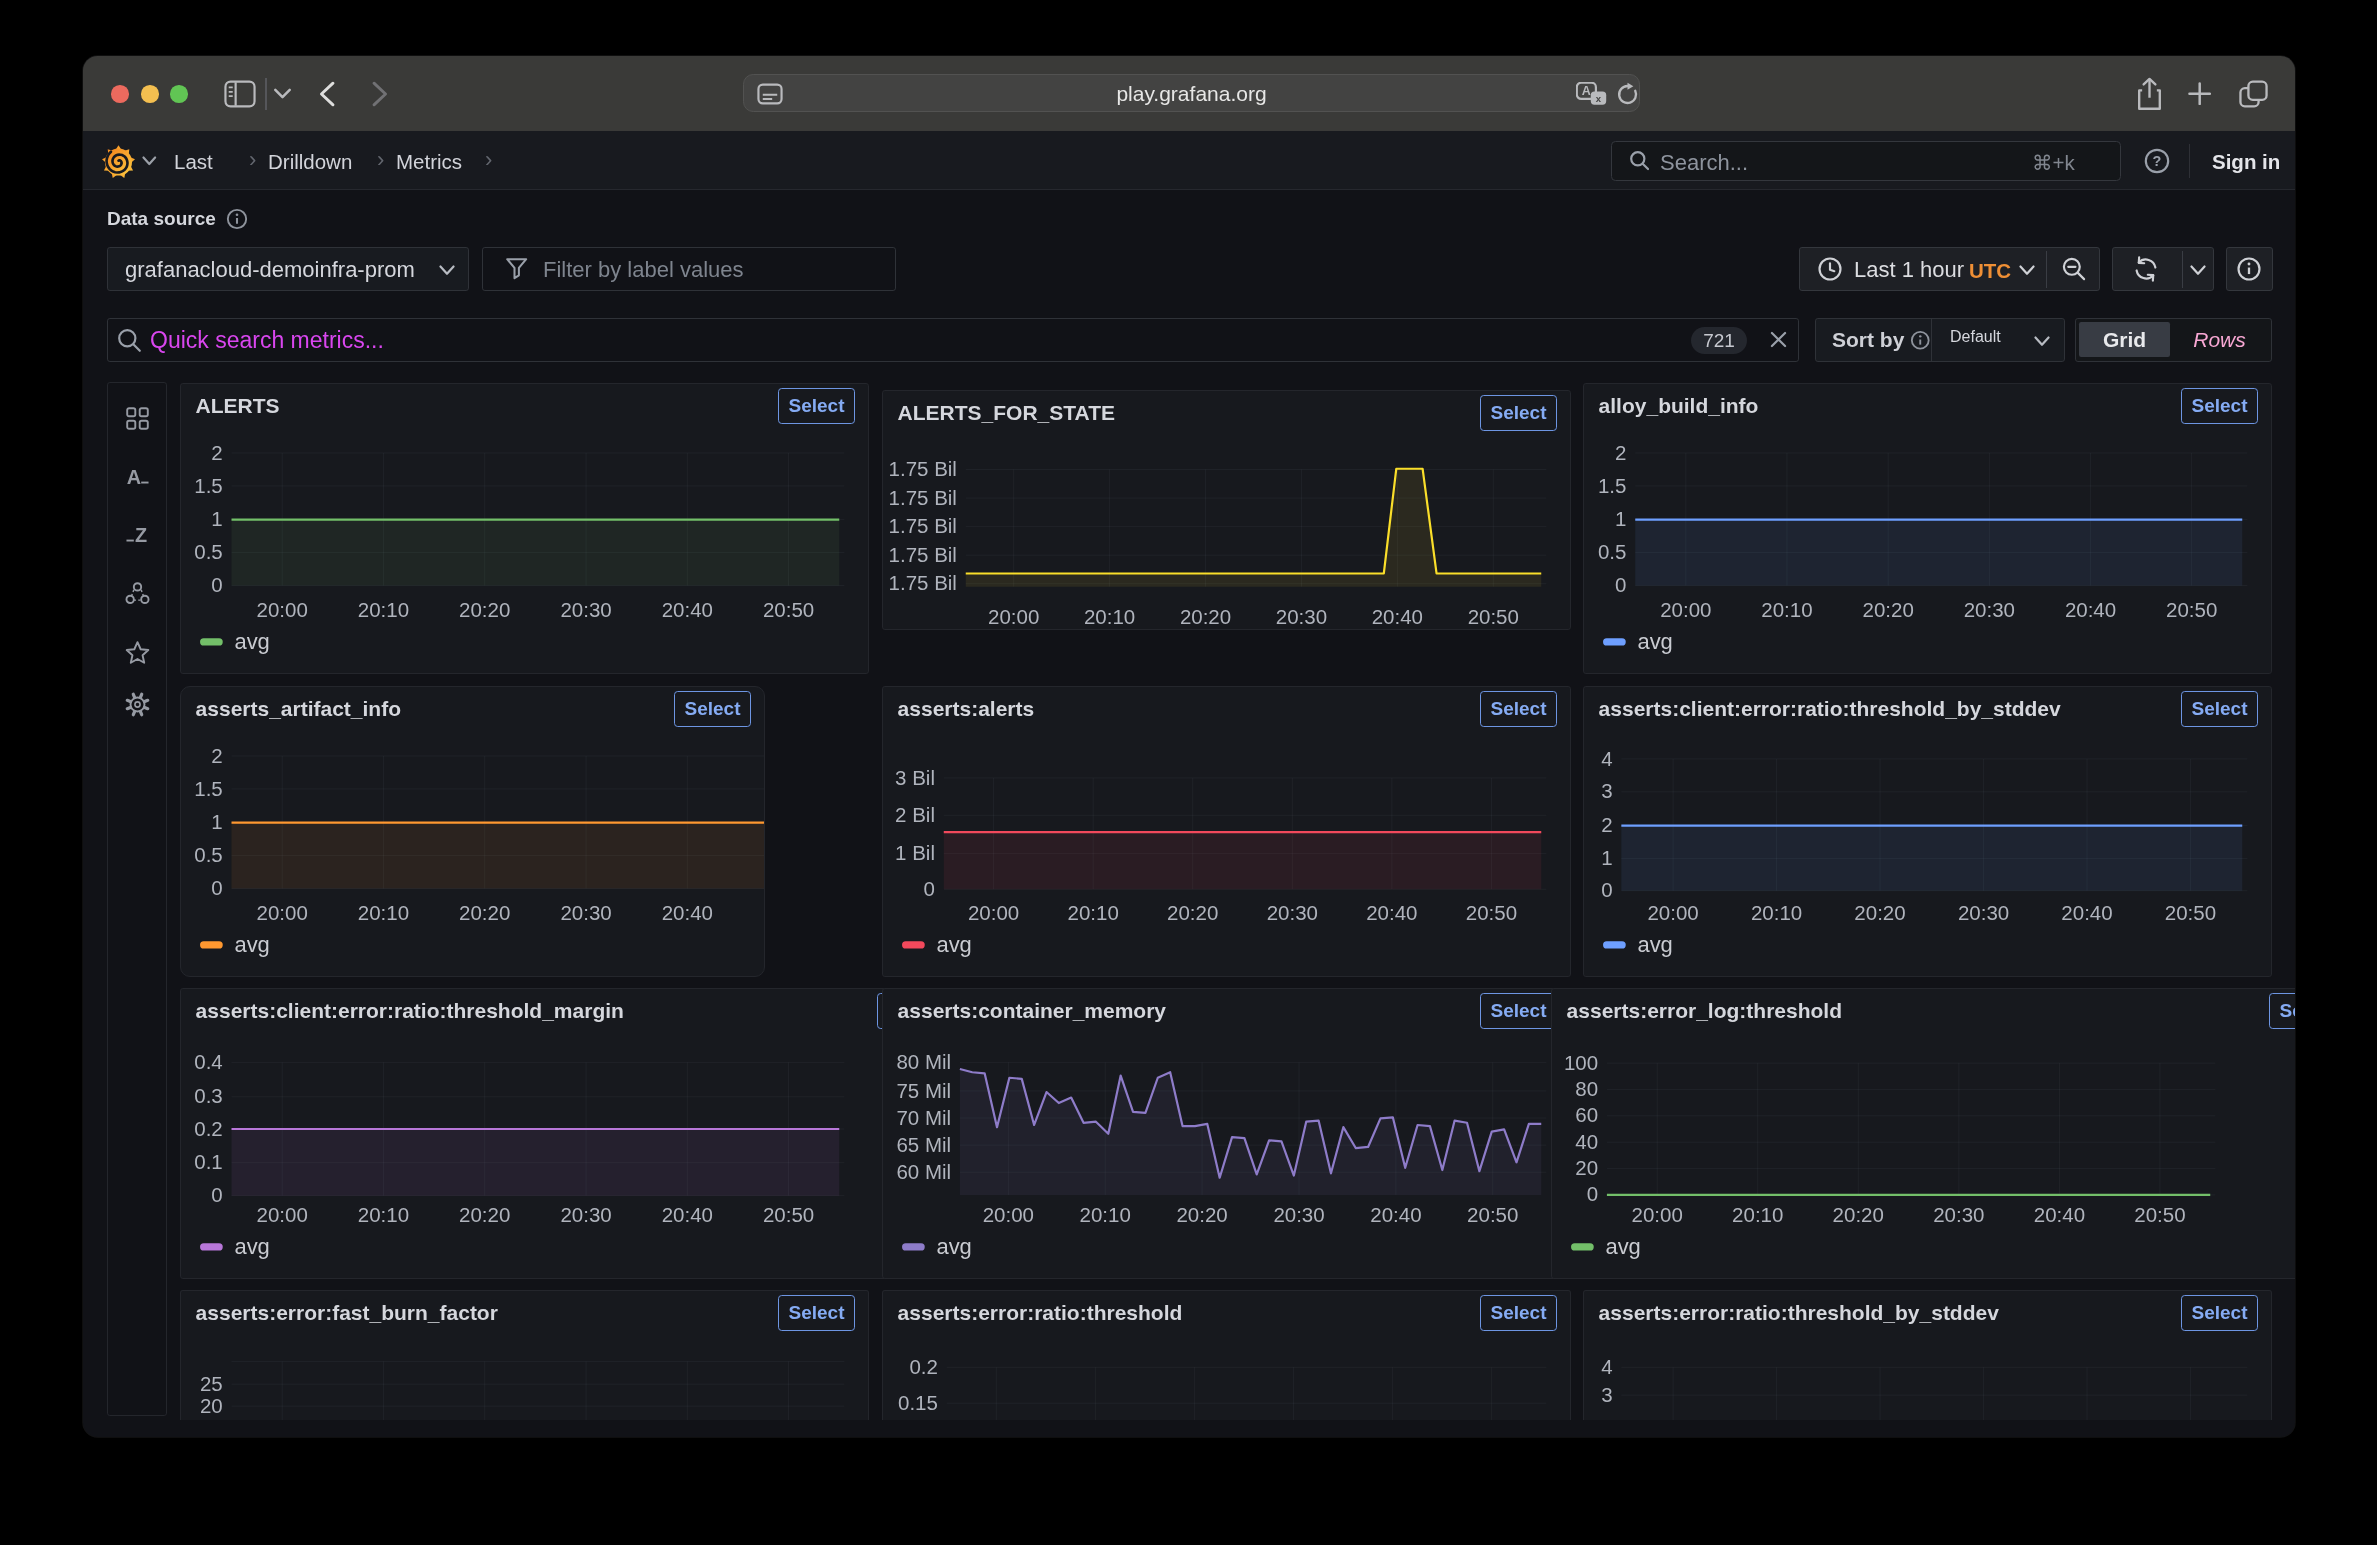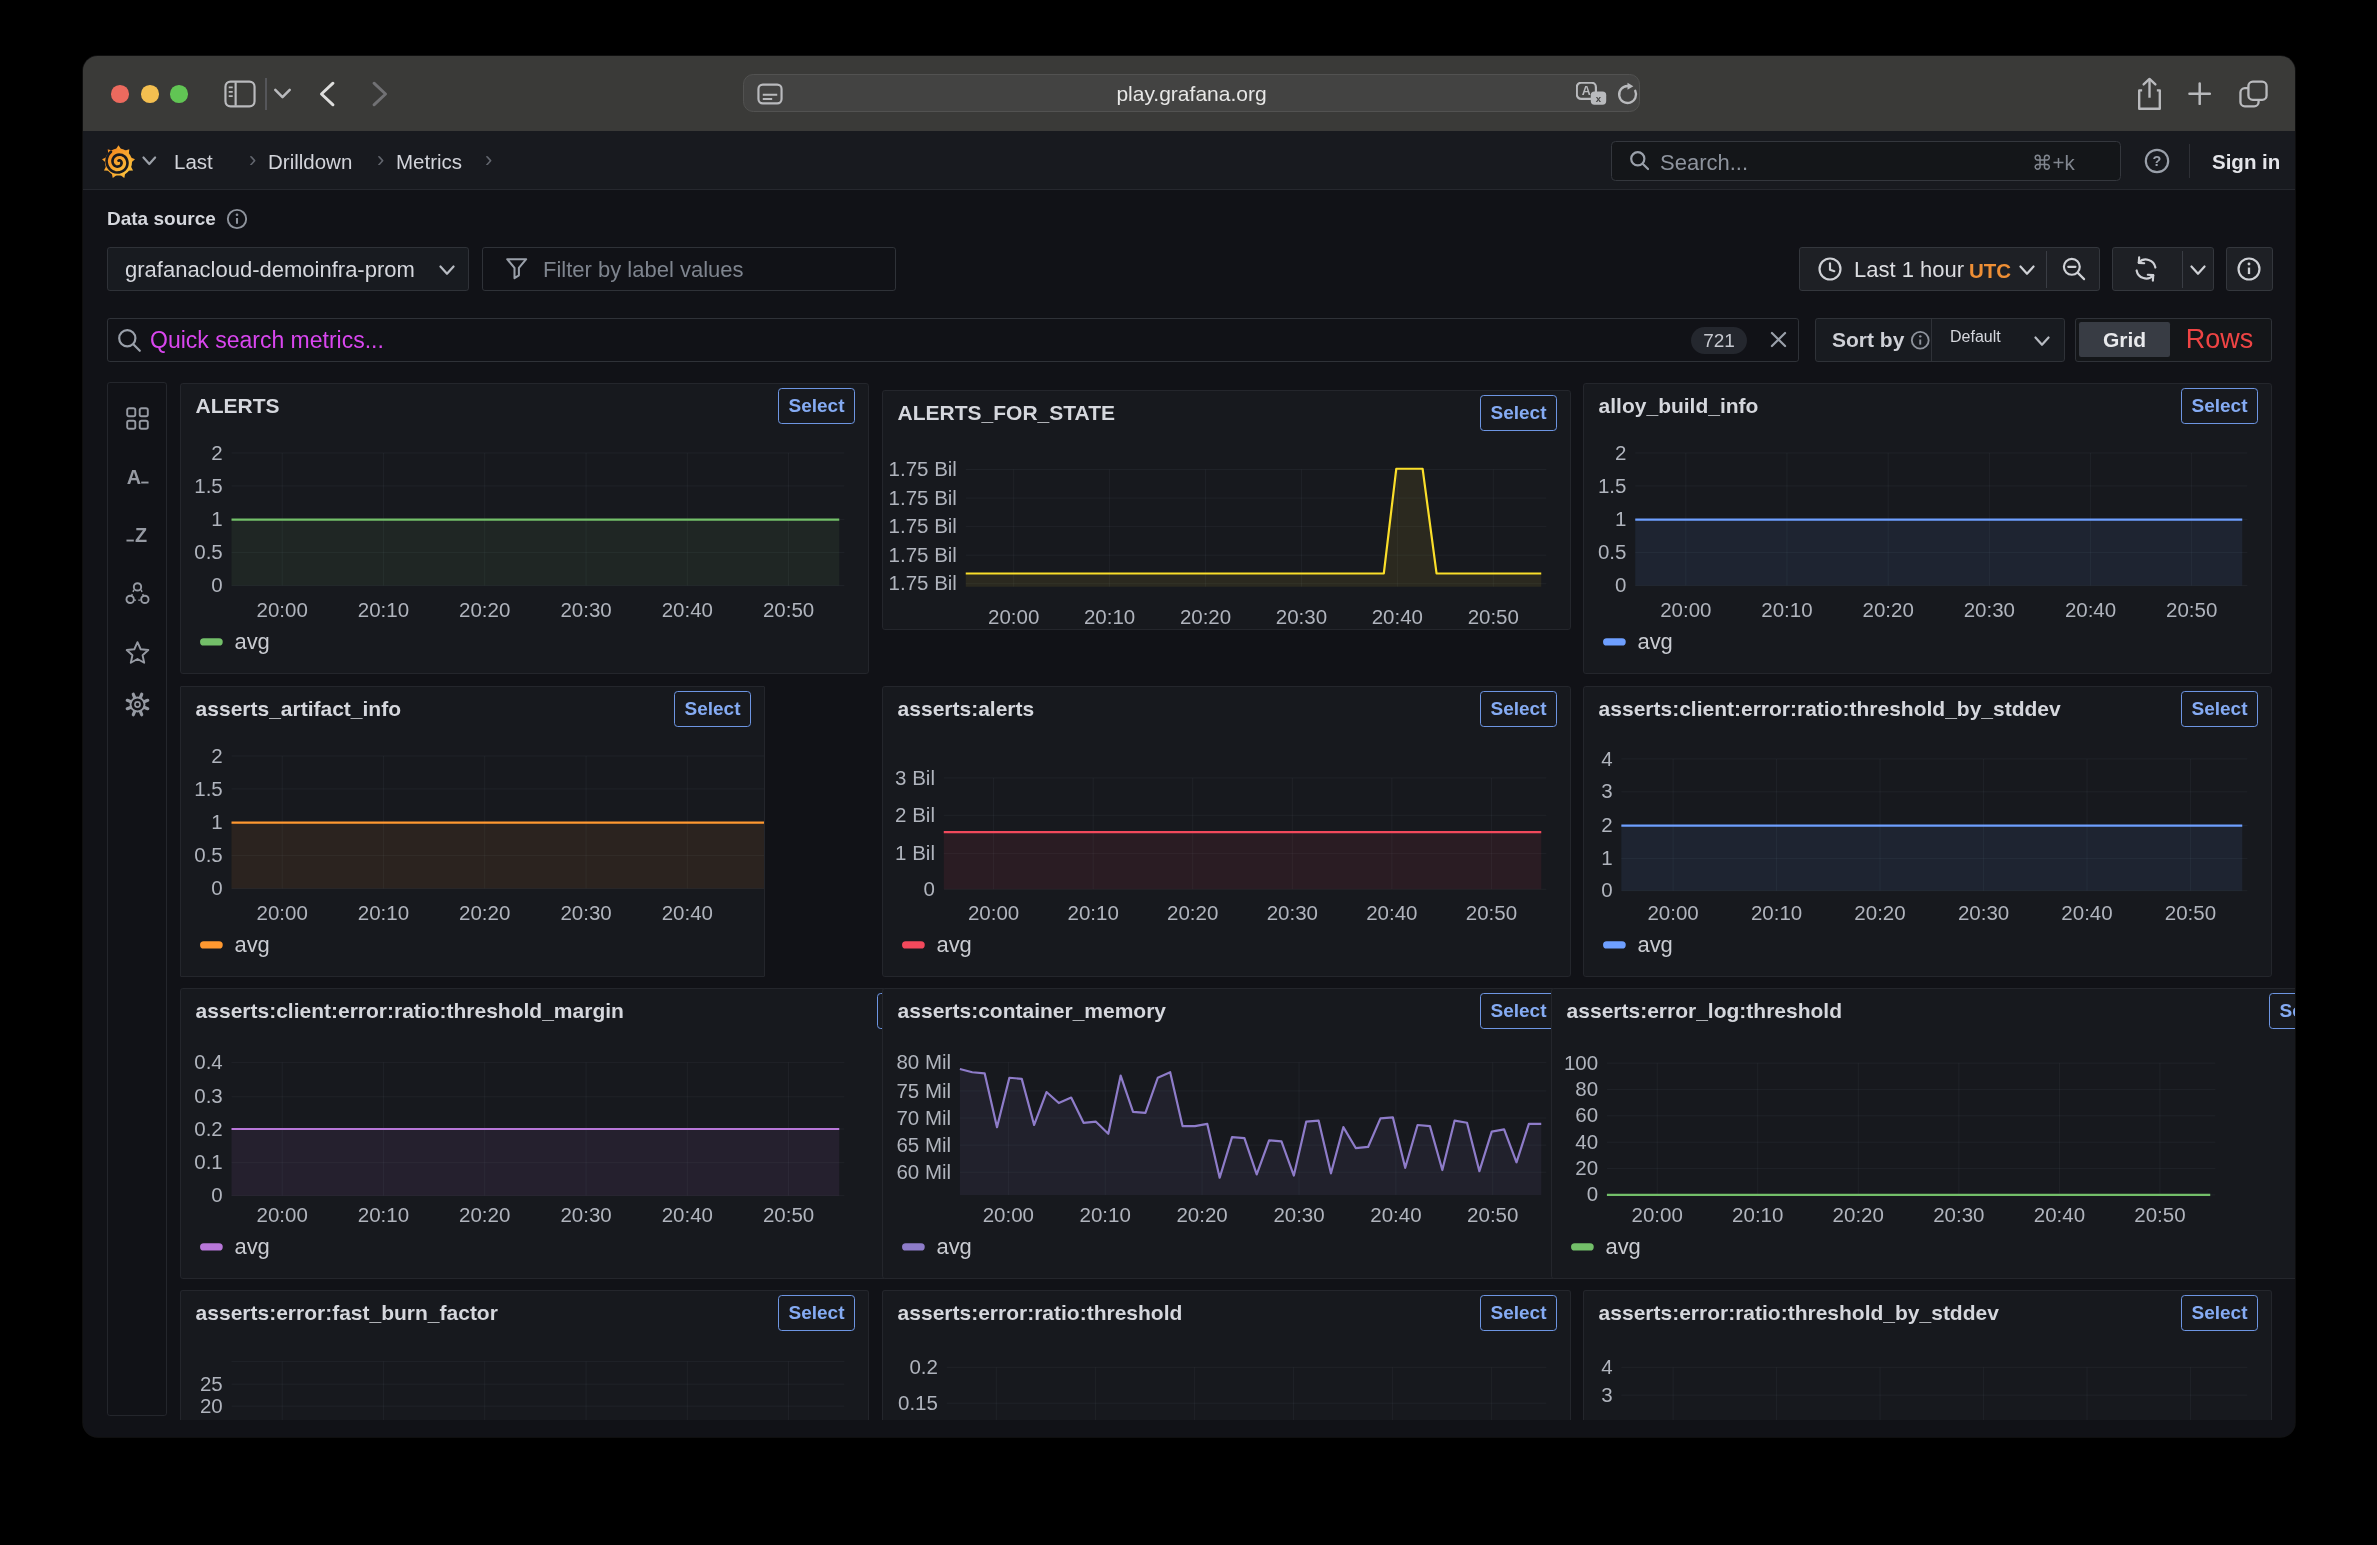--- a/index.html
+++ b/index.html
@@ -176,7 +176,7 @@
     </svg>
     <div style="position:absolute;left:1992px;top:262px;width:197px;height:44px;background:#141619;border:0.7px solid #2f3238;border-radius:2.9px;"></div>
     <div style="position:absolute;left:1996px;top:266px;width:91px;height:35px;background:#383c44;border-radius:2.2px;color:#e8e9ec;font-size:21px;font-weight:bold;display:flex;align-items:center;justify-content:center;">Grid</div>
-    <div style="position:absolute;left:2088px;top:266px;width:97px;height:35px;color:#ef4444;font-size:27px;display:flex;align-items:center;justify-content:center;">Rows</div>
+    <div style="position:absolute;left:2088px;top:266px;width:97px;height:35px;color:#f9a8d4;font-size:21px;display:flex;align-items:center;justify-content:center;font-style:italic;">Rows</div>
   <div style="position:absolute;left:24px;top:326px;width:60px;height:1034px;border:0.7px solid #24262c;border-radius:2.9px;background:#111217;"></div>
     <svg style="position:absolute;left:42px;top:350px;" width="25" height="25" viewBox="0 0 34 34" fill="none">
       <rect x="3" y="3" width="11" height="11" rx="2.5" stroke="#969aa3" stroke-width="2.6"></rect>

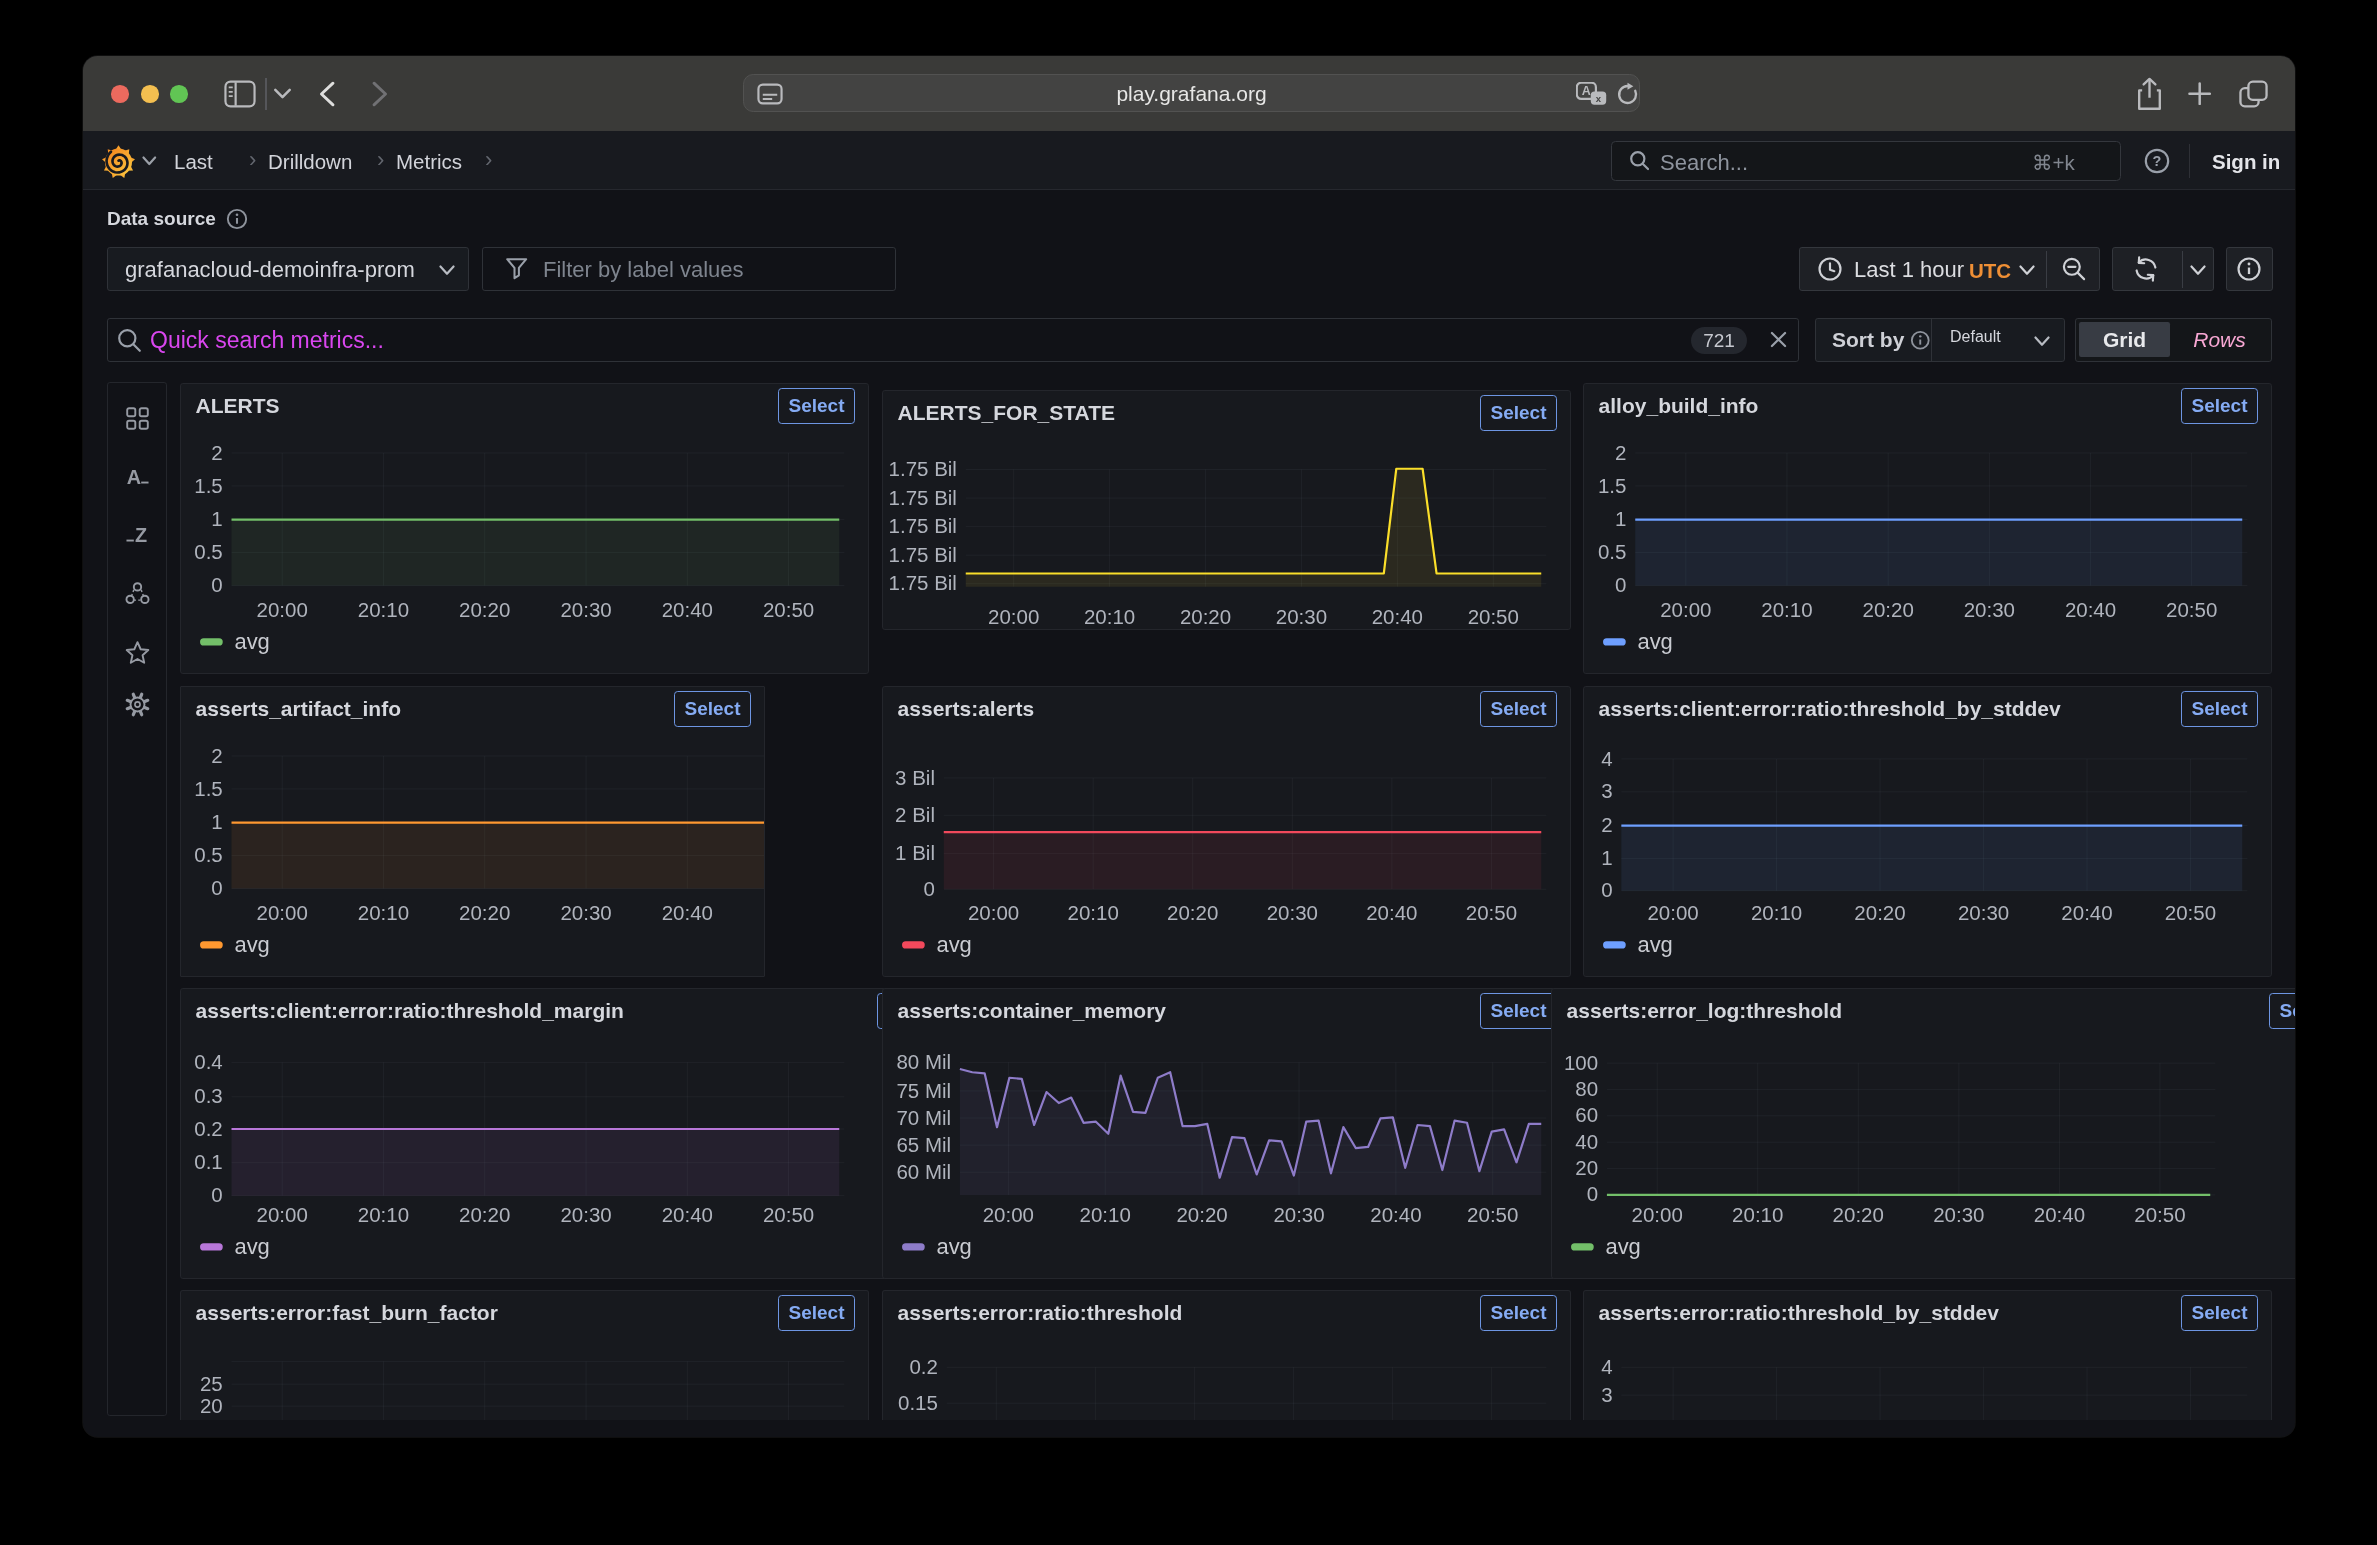--- a/index.html
+++ b/index.html
@@ -302,7 +302,7 @@
 <text x="73" y="362" font-size="30" fill="#c9cbd1">avg</text>
       </svg>
 </div>
-<div style="position:absolute;left:97px;top:630px;width:585px;height:291px;background:#17191e;border:0.7px solid #24262c;border-radius:1px;overflow:hidden;">
+<div style="position:absolute;left:97px;top:630px;width:585px;height:291px;background:#17191e;border:0.7px solid #24262c;border-radius:10px;overflow:hidden;">
 <div style="position:absolute;left:14.6px;top:9.5px;font-size:21px;font-weight:bold;color:#d5d7dd;letter-spacing:0px;">asserts_artifact_info</div>
 <div style="position:absolute;right:13px;top:4.4px;width:77px;height:36px;border:1.5px solid #6d95e2;border-radius:3.7px;color:#85abf3;font-size:19px;font-weight:bold;display:flex;align-items:center;justify-content:center;">Select</div>
 <svg width="689" height="291" viewBox="0 0 941 397" style="position:absolute;left:0;top:0;" font-family="&quot;Liberation Sans&quot;, sans-serif">

